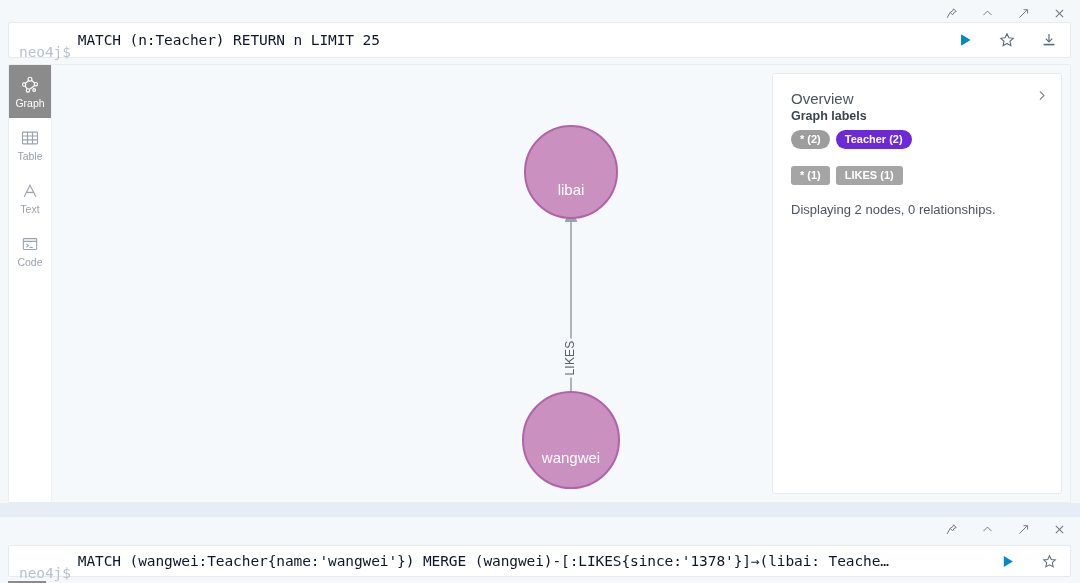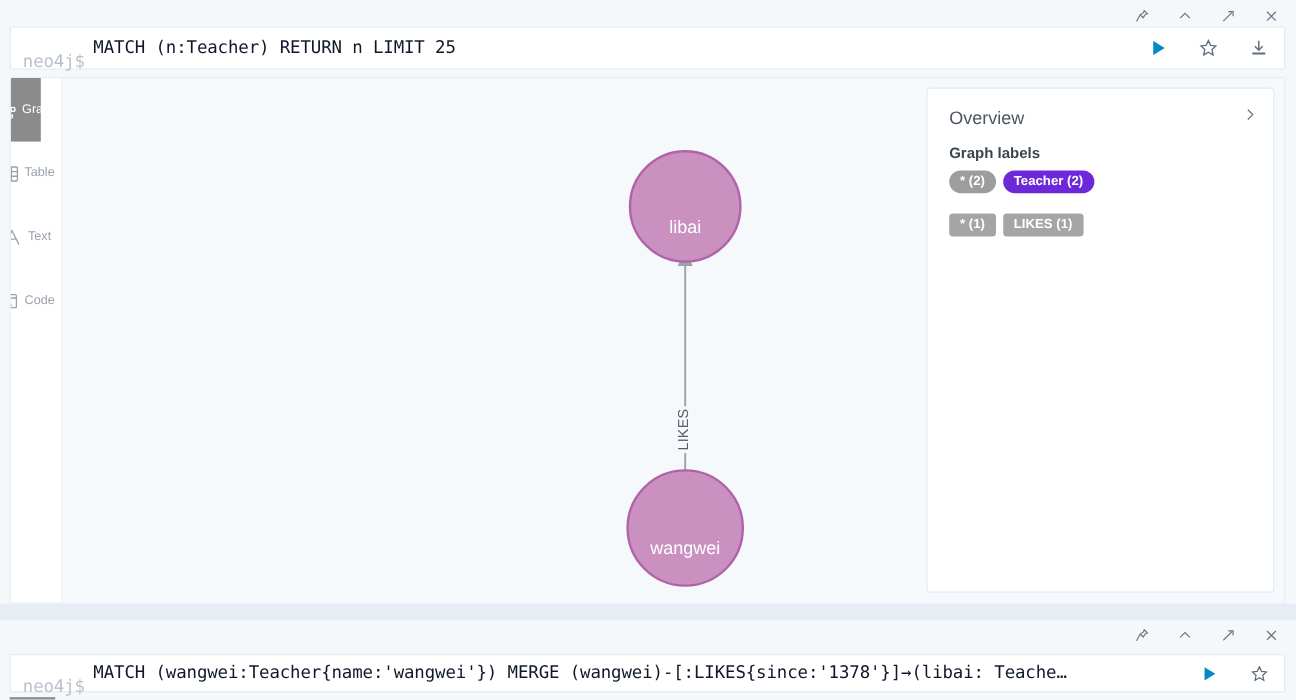--- a/index.html
+++ b/index.html
@@ -117,9 +117,10 @@
     padding-top: 0px;
   }
   .rail-item {
-    width: 25px;
+    width: 42px;
     height: 53px;
     display: flex;
+    flex-direction: column;
     align-items: center;
     justify-content: center;
     gap: 3px;

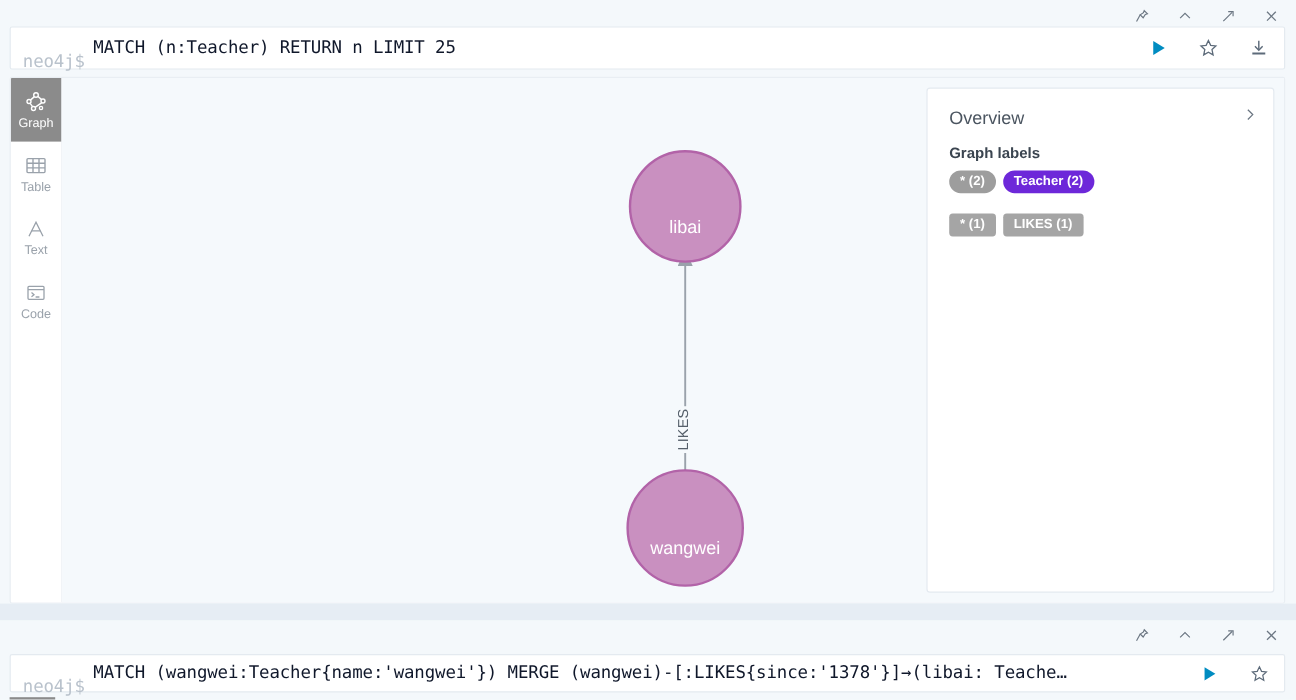--- a/index.html
+++ b/index.html
@@ -213,7 +213,7 @@
     font-size: 15px;
     color: #4b5560;
     font-family: "Liberation Sans", sans-serif;
-    margin: 0 0 14px 0;
+    margin: 0 0 2px 0;
     font-weight: normal;
   }
   #ov-collapse {

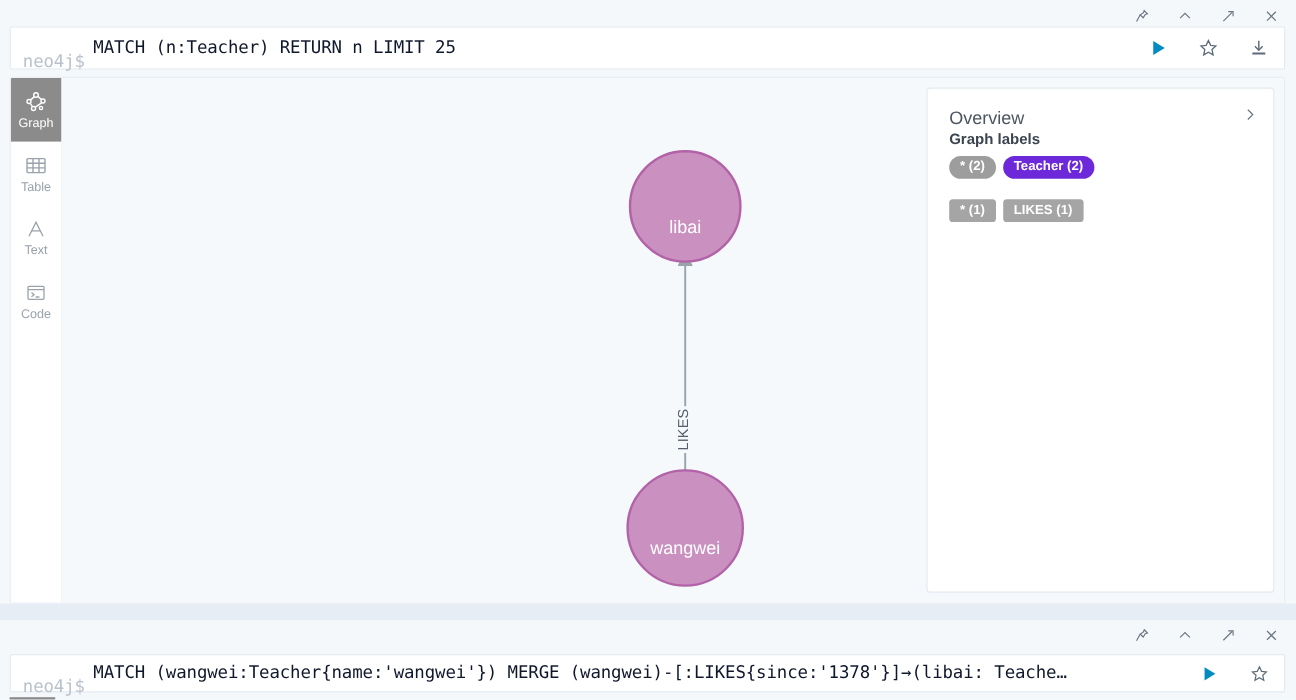--- a/index.html
+++ b/index.html
@@ -498,6 +498,7 @@
           <span class="pill rel" style="background:#a5a5a5;">LIKES (1)</span>
         </div>
 
+        <div class="ov-summary">Displaying 2 nodes, 0 relationships.</div>
       </div>
 
     </div>

